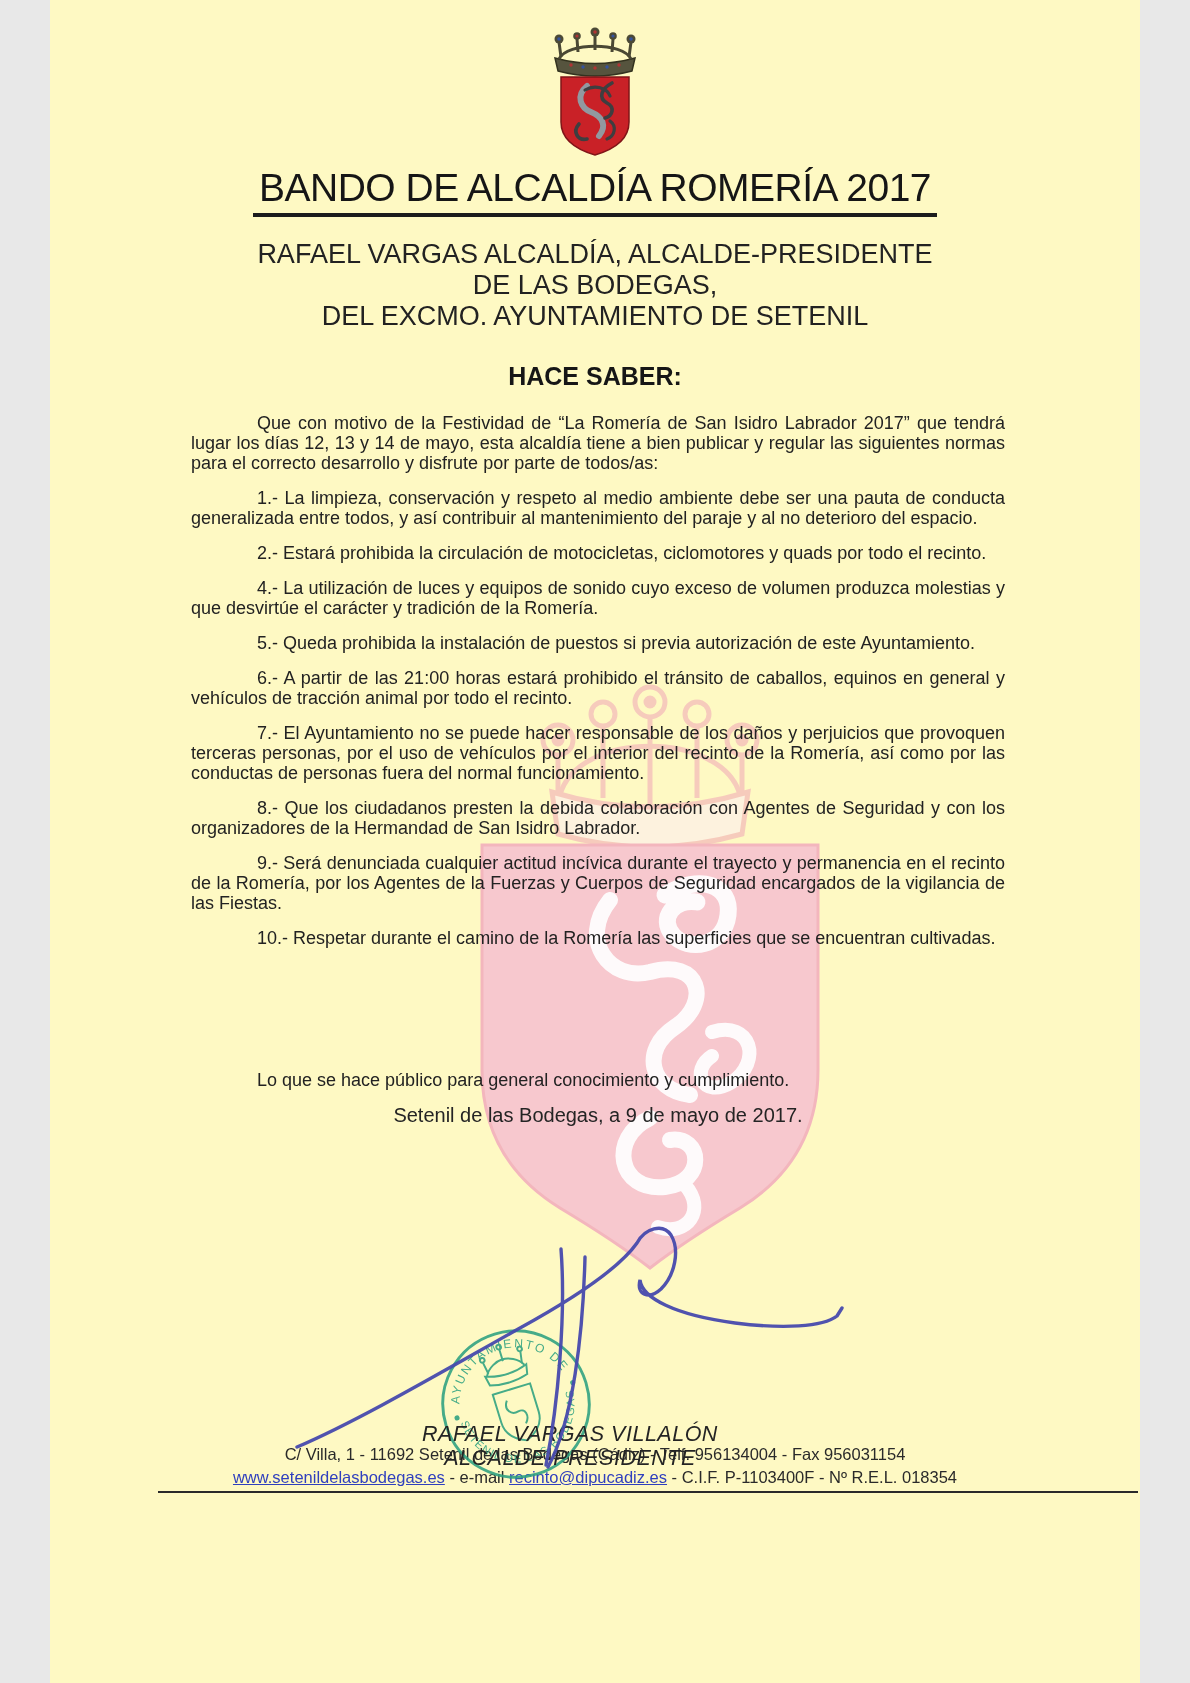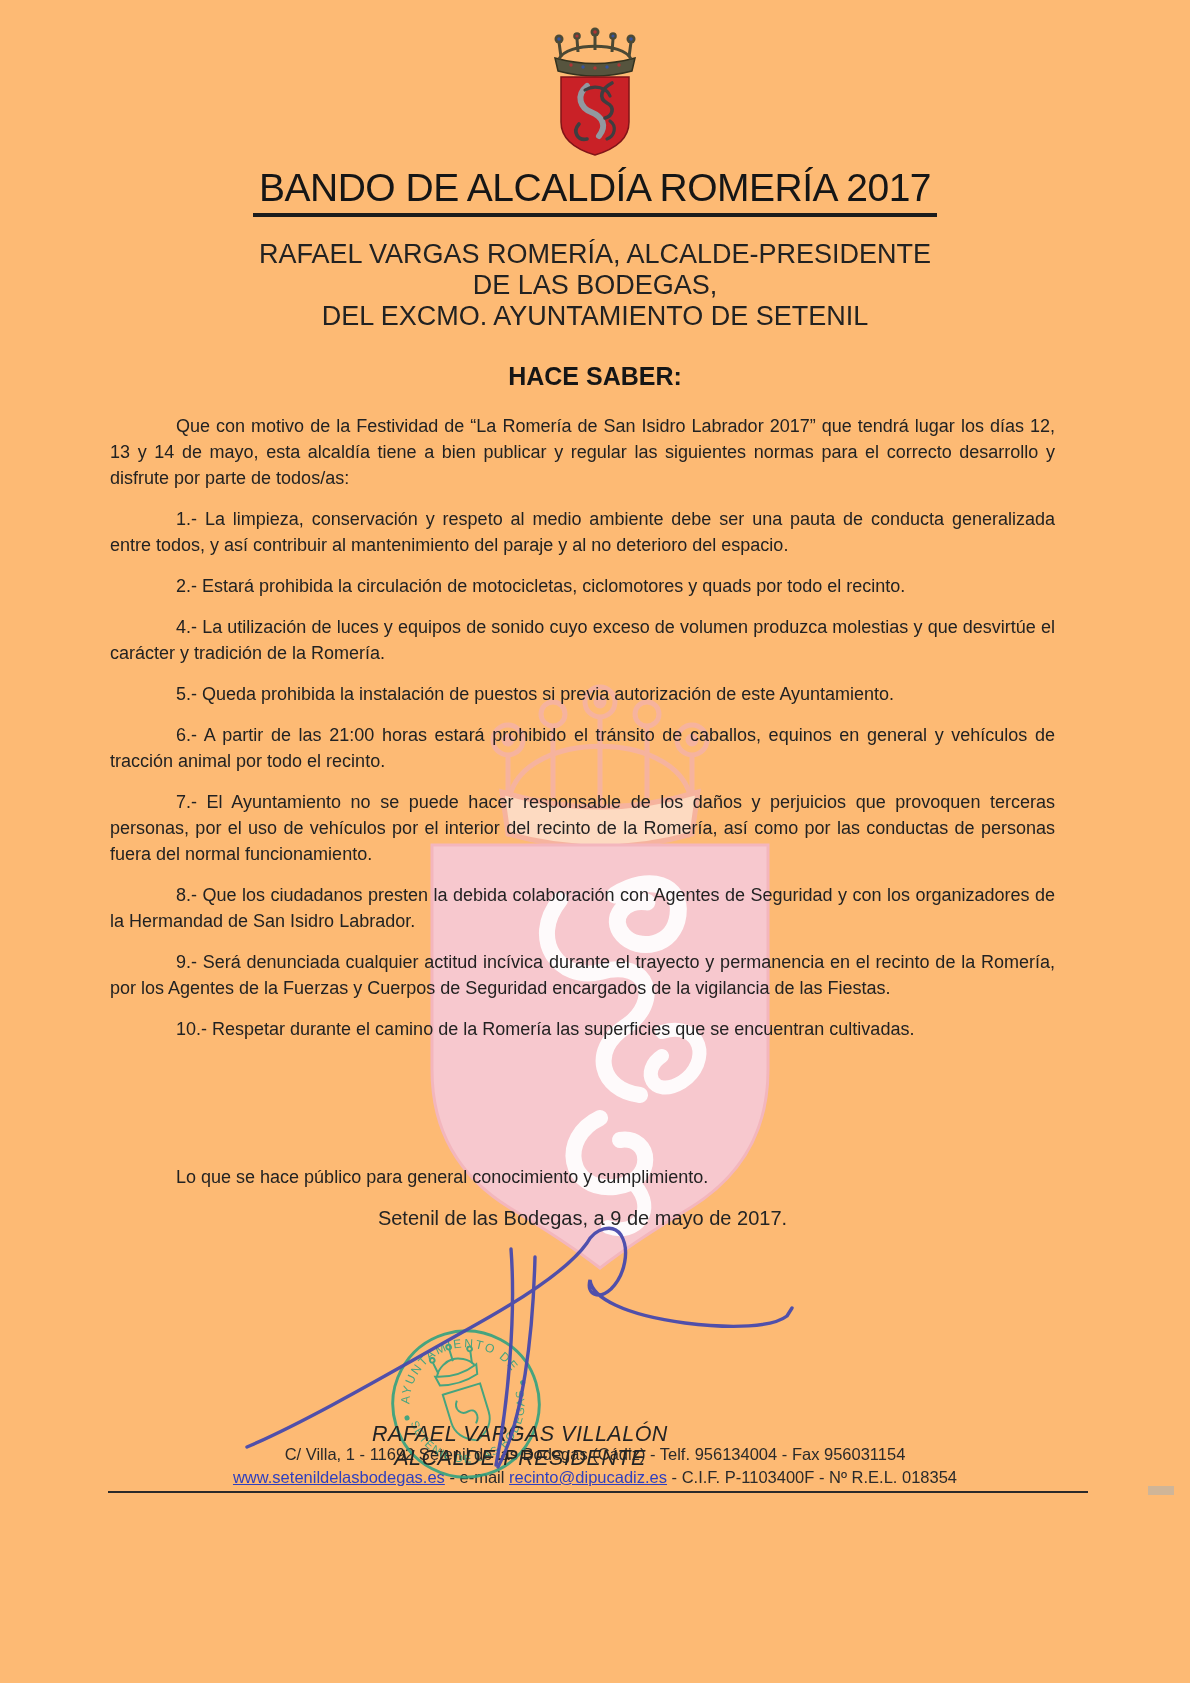--- a/index.html
+++ b/index.html
@@ -5,9 +5,9 @@
   html,body{margin:0;padding:0;background:#e8e8e8;}
   .page{
     position:relative;
-    width:1190px;height:1683px;
+    width:1090px;height:1683px;
     margin:0 auto;
-    background:#fdba74;
+    background:#fef9c3;
     overflow:hidden;
     font-family:"Liberation Sans", sans-serif;
     color:#1e1e1e;

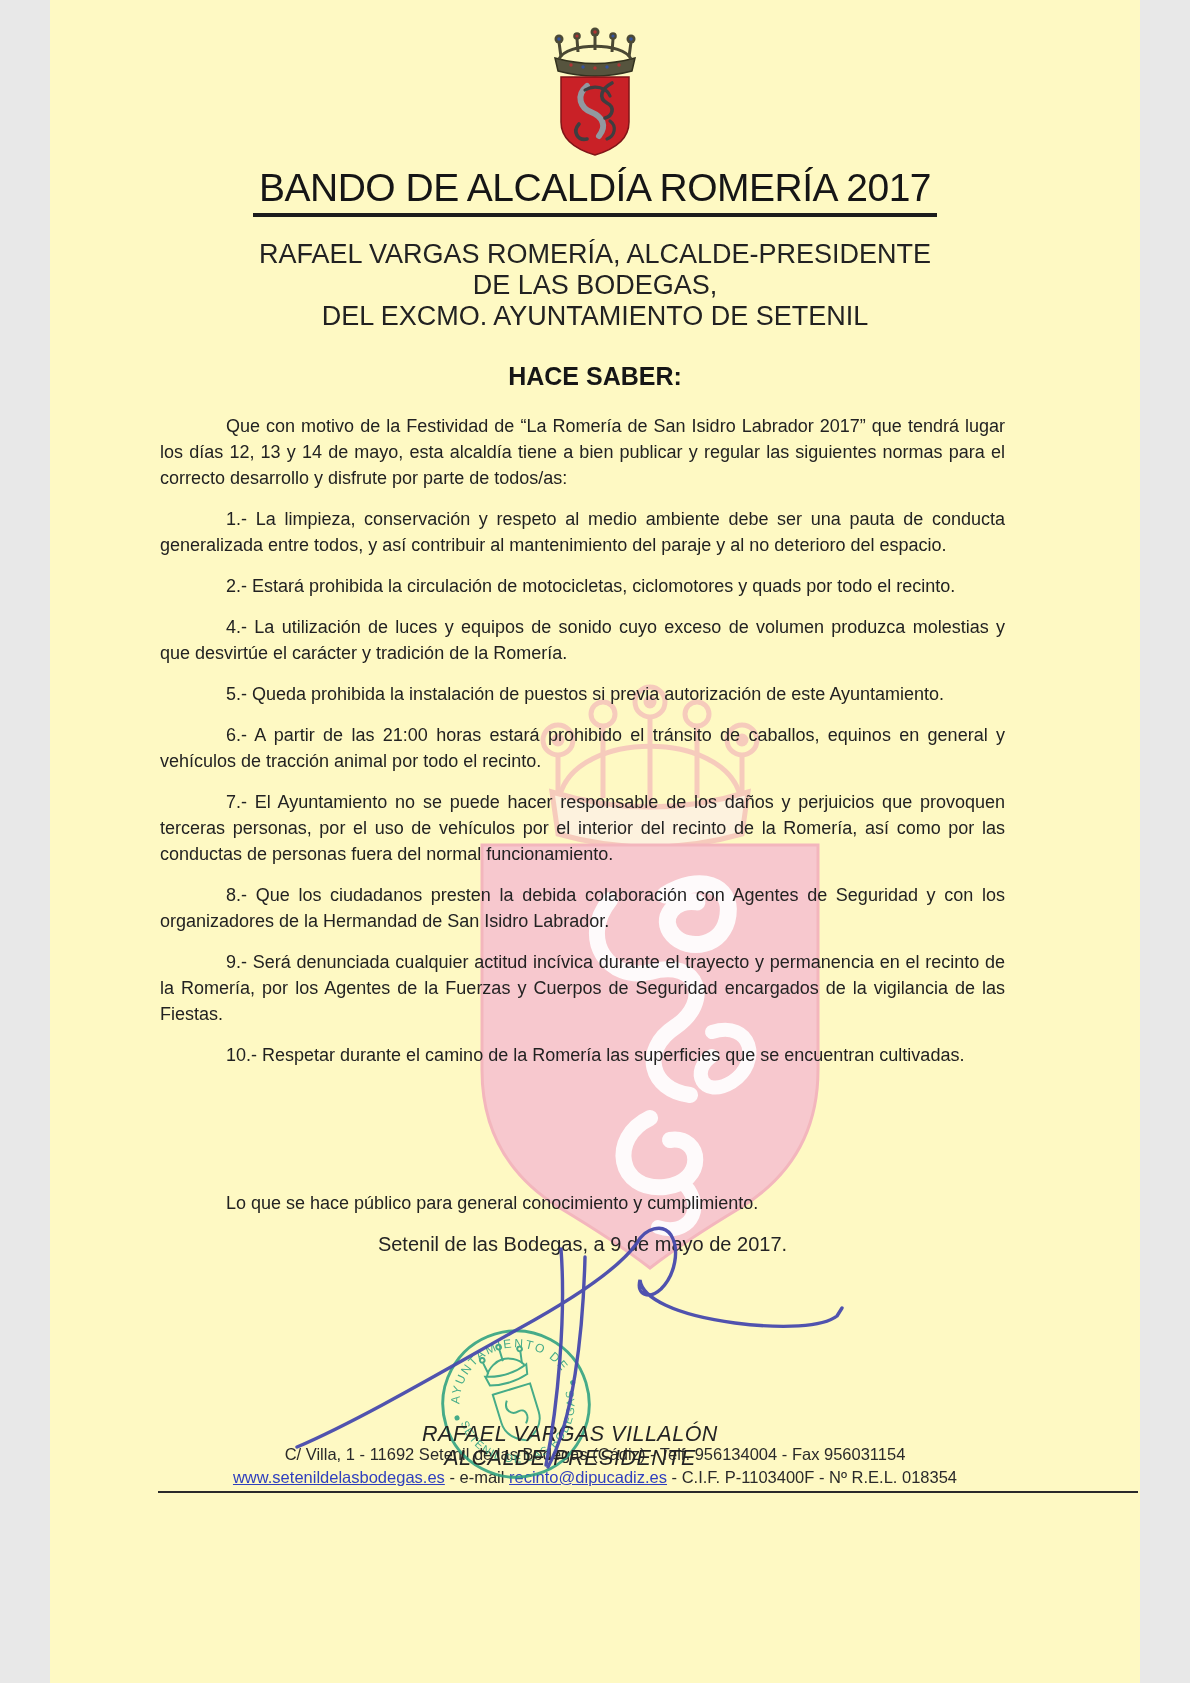--- a/index.html
+++ b/index.html
@@ -133,7 +133,7 @@
     </div>
 
     <div class="subtitle">
-      <div>RAFAEL VARGAS ROMERÍA, ALCALDE-PRESIDENTE</div>
+      <div>RAFAEL VARGAS ALCALDÍA, ALCALDE-PRESIDENTE</div>
       <div>DE LAS BODEGAS,</div>
       <div>DEL EXCMO. AYUNTAMIENTO DE SETENIL</div>
     </div>

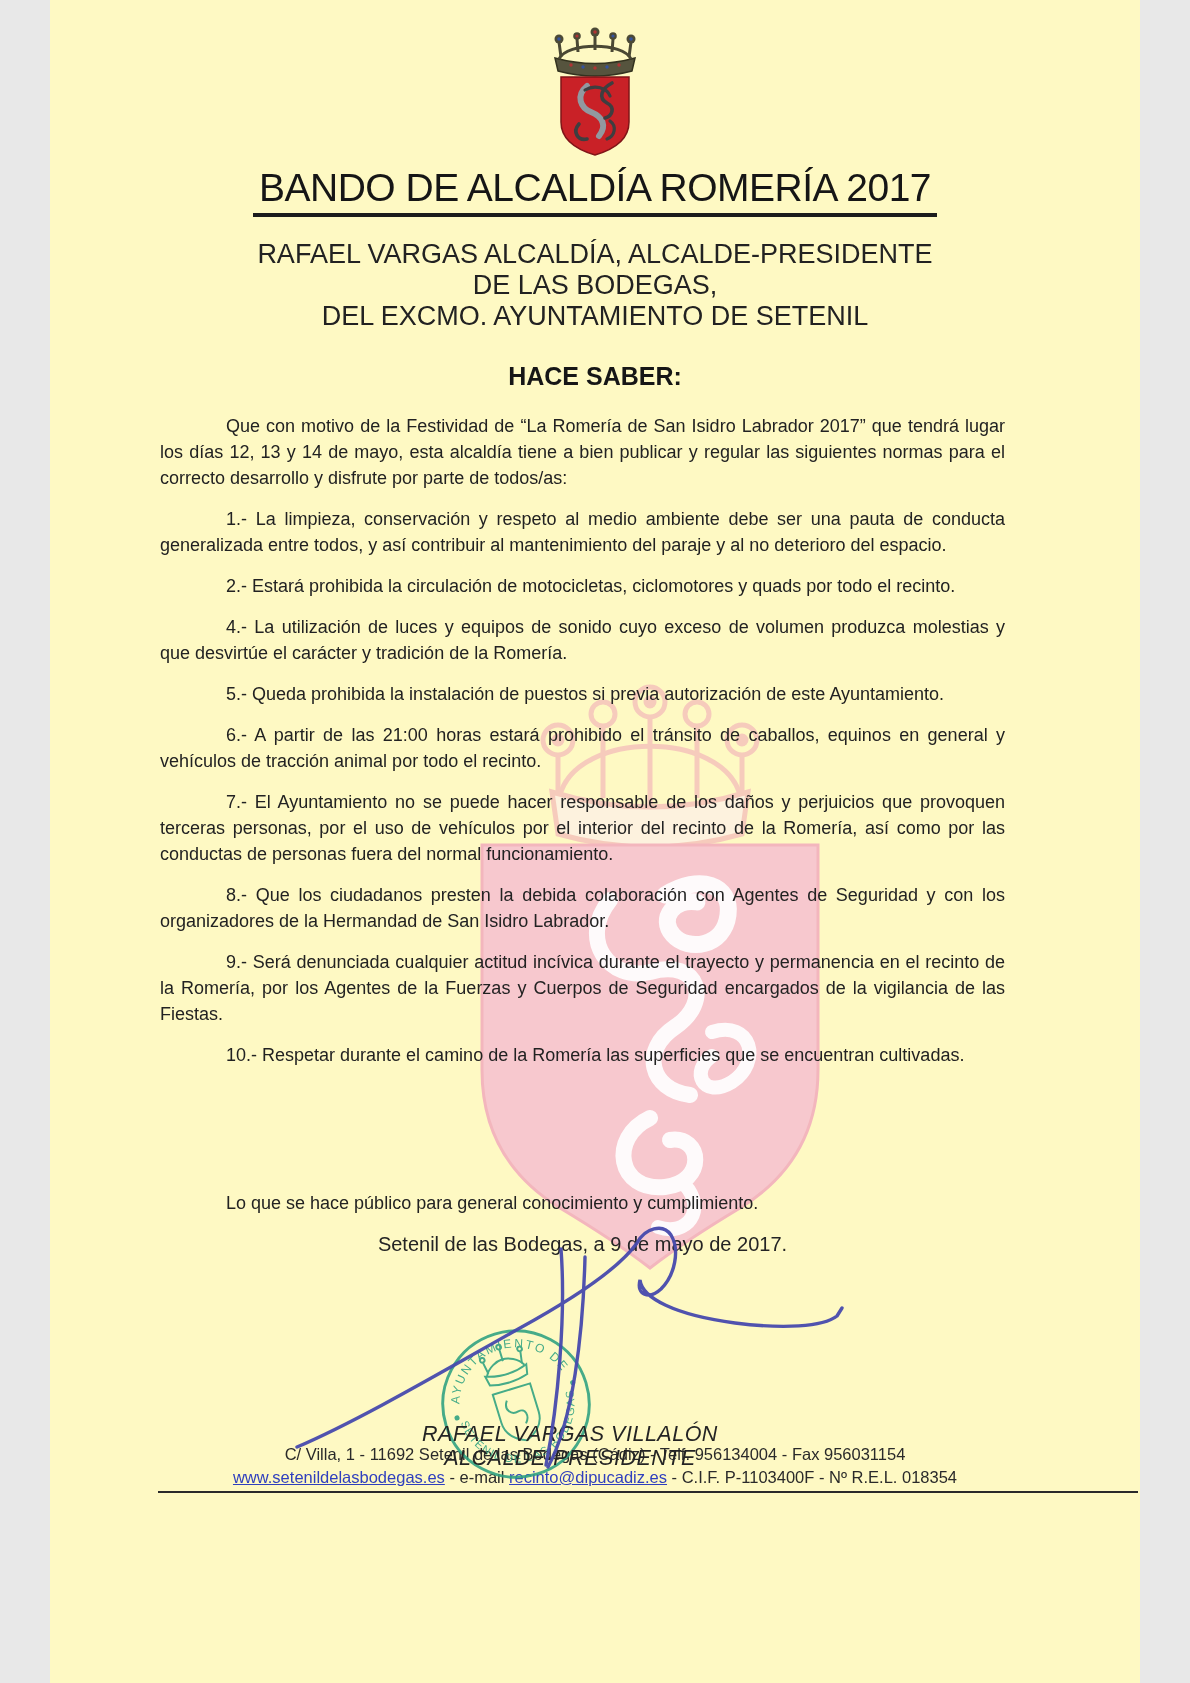--- a/index.html
+++ b/index.html
@@ -34,9 +34,10 @@
   
   .doc-body{
     padding:22px 135px 0 110px;
-    font-size:18px;line-height:26px;
+    font-size:18px;line-height:20px;
     text-align:justify;
     color:#222;
+    margin-left:31px;
   }
   .para{margin:0 0 15px 0;text-indent:66px;}
   .closing{margin-top:122px;text-indent:66px;}

